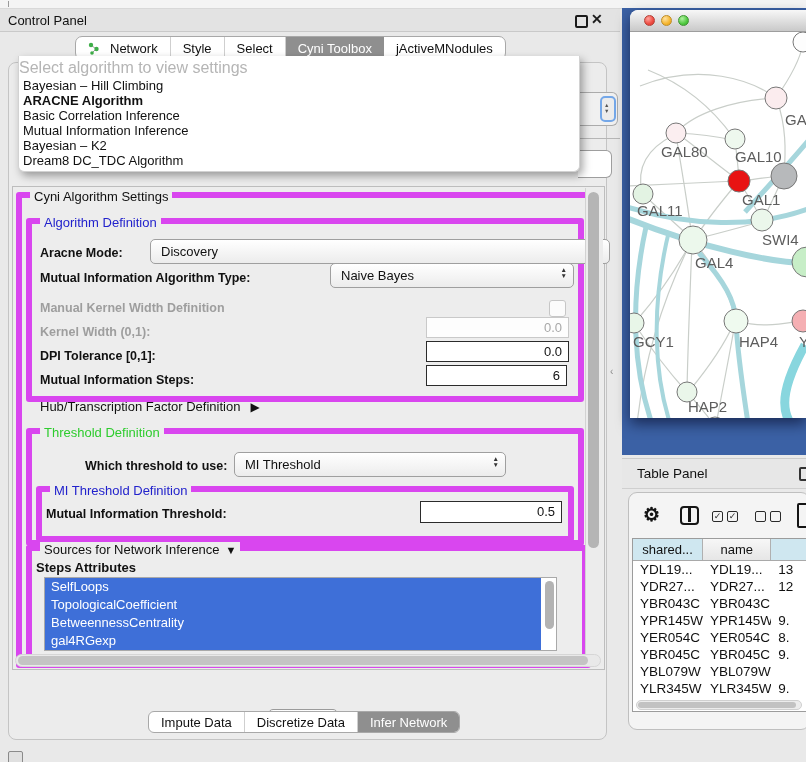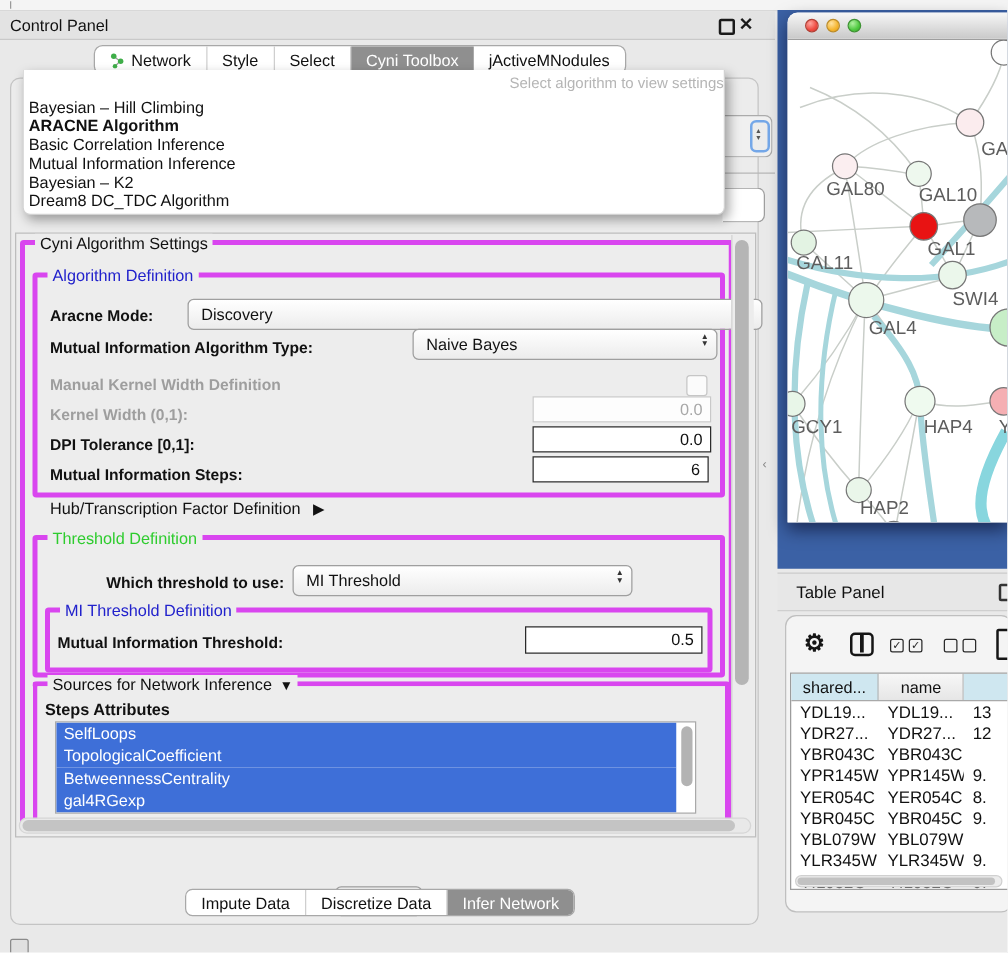--- a/index.html
+++ b/index.html
@@ -20,7 +20,7 @@
 
   
   .tab-strip{display:flex;align-items:stretch;background:#fff;border:1px solid #a8a8a8;border-radius:7px;overflow:hidden;font-size:13px;}
-  .tab-strip .tab{display:flex;align-items:center;gap:5px;padding:0 12px;border-right:1px solid #cfcfcf;cursor:default;white-space:nowrap;}
+  .tab-strip .tab{display:flex;align-items:center;gap:10px;padding:0 12px;border-right:1px solid #cfcfcf;cursor:default;white-space:nowrap;}
   .tab-strip .tab:last-child{border-right:none;}
   .tab-strip .tab.selected{background:#8f8f8f;color:#fff;border-right:none;}
   #top-tabs{position:absolute;left:75px;top:36px;height:24px;box-sizing:border-box;}

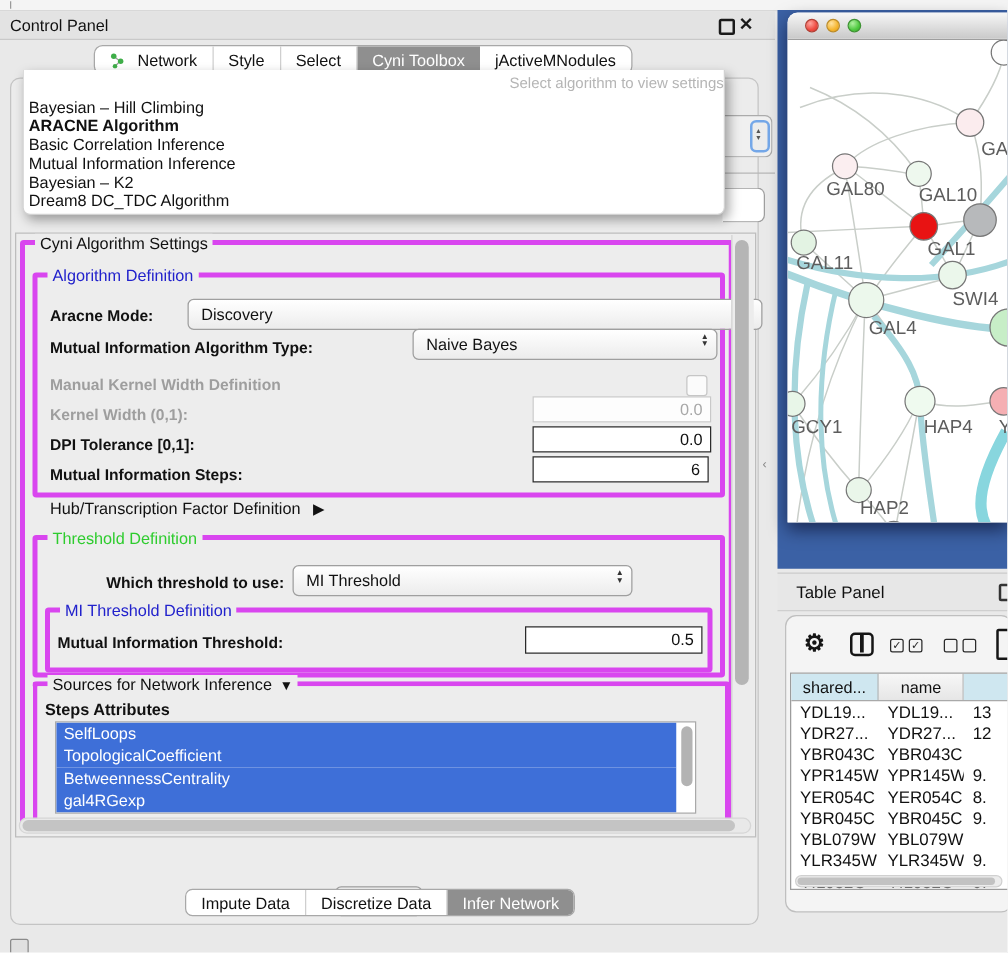--- a/index.html
+++ b/index.html
@@ -61,7 +61,7 @@
   
   .popup{left:18px;top:56px;width:560px;height:115px;background:#fff;border:1px solid #d2d2d2;border-top:none;
          border-radius:0 0 6px 6px;box-shadow:3px 4px 9px rgba(0,0,0,.35);z-index:40;}
-  .popup-placeholder{text-align:right;color:#b5b5b5;font-size:12px;height:19px;padding-top:3px;}
+  .popup-placeholder{text-align:left;color:#b5b5b5;font-size:16px;height:19px;padding-top:3px;}
   .popup-item{height:15px;line-height:15px;font-size:13px;padding-left:4px;white-space:nowrap;}
   .popup-item.hl{font-weight:bold;}
 

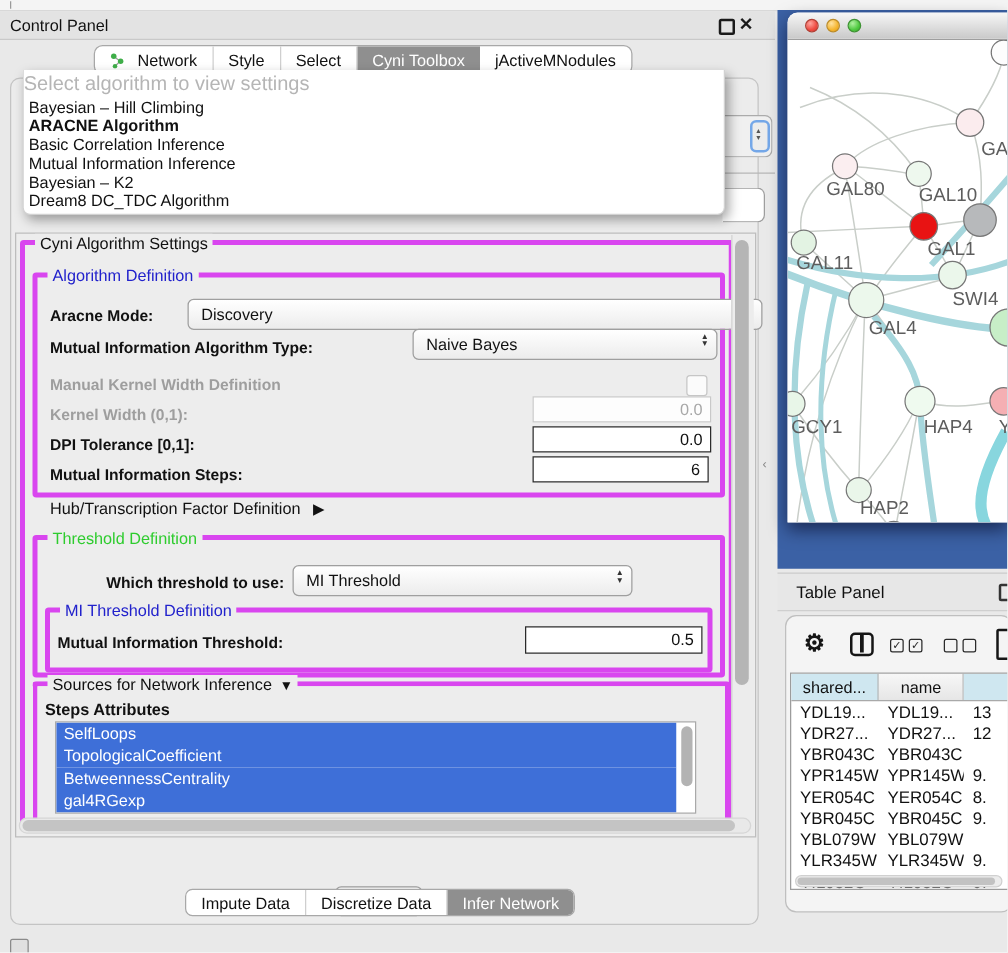--- a/index.html
+++ b/index.html
@@ -28,7 +28,7 @@
 
   
   .scrollpane{left:12px;top:186px;width:591px;height:482px;border:1px solid #bdbdbd;background:#ededed;}
-  .groupbox{position:absolute;border:4px solid #d946ef;border-radius:3px;}
+  .groupbox{position:absolute;border:6px solid #d946ef;border-radius:3px;}
   .legend{position:absolute;top:-9px;left:8px;background:#ededed;padding:0 4px;font-size:13px;white-space:nowrap;}
   .legend.blue{color:#2222cc;}
   .legend.green{color:#2ecc2e;}

